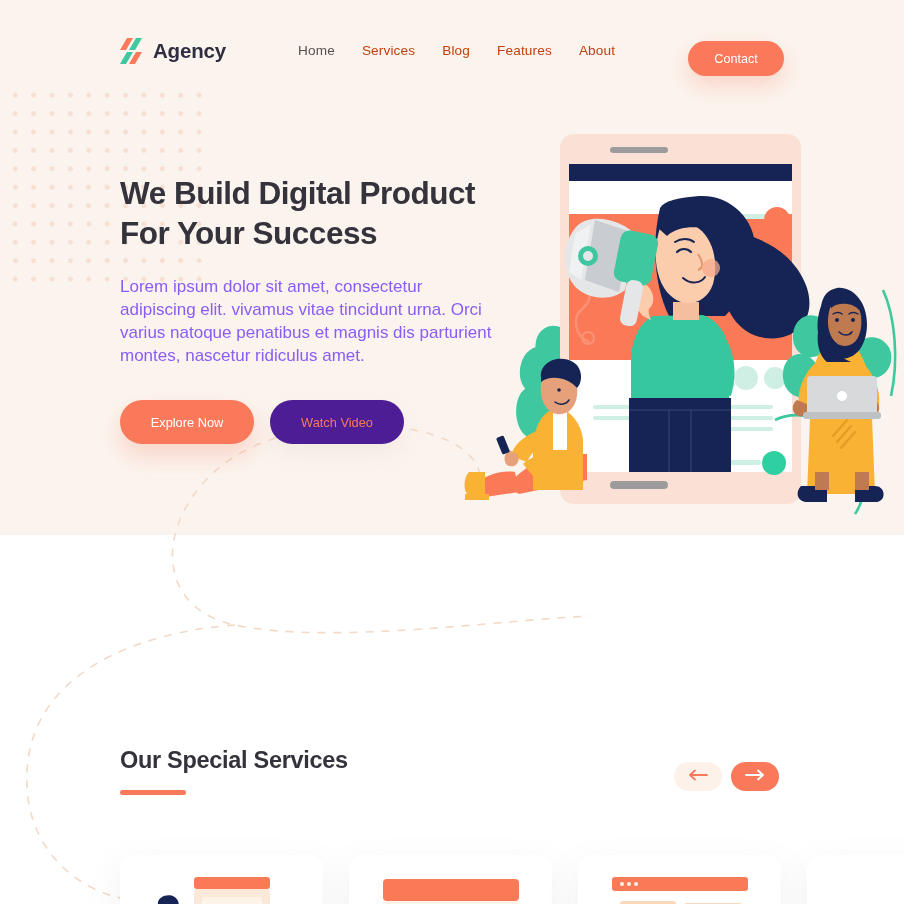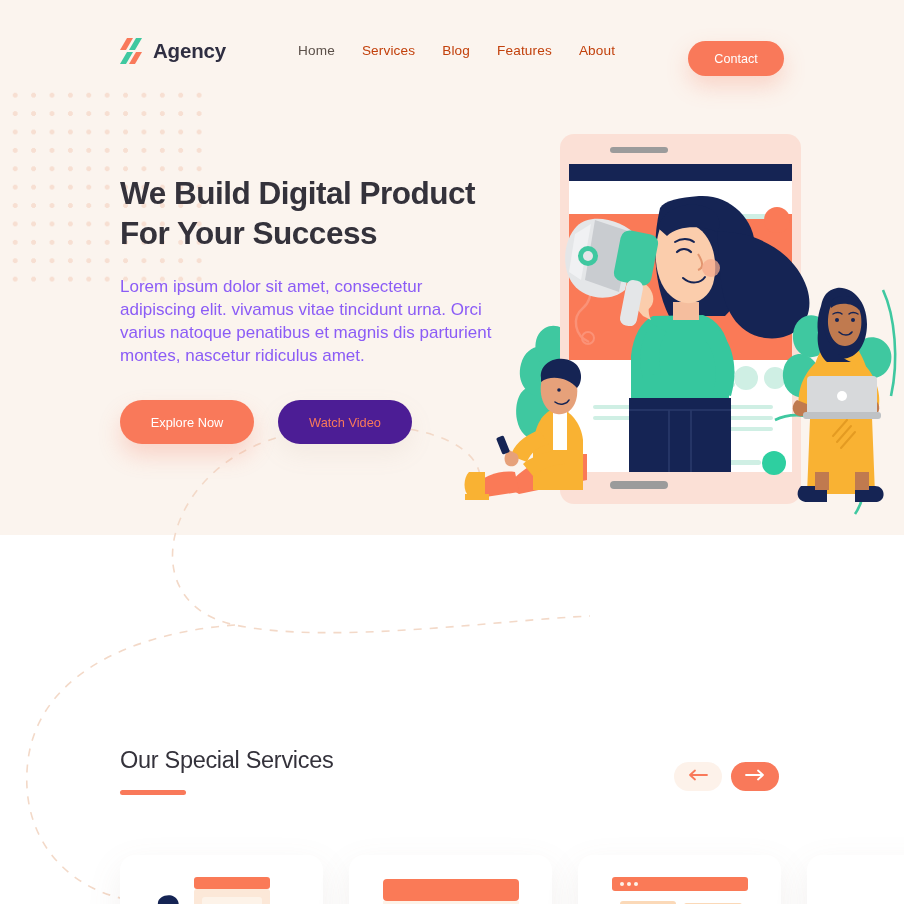--- a/index.html
+++ b/index.html
@@ -64,7 +64,7 @@
     margin-top: 22px; width: 378px;
     font-size: 17px; line-height: 23px; color: #8b5cf6;
   }
-  .hero-actions { margin-top: 33px; display: flex; align-items: center; gap: 24px; }
+  .hero-actions { margin-top: 33px; display: flex; align-items: center; gap: 16px; }
   .btn-primary {
     width: 134px; height: 44px; border-radius: 22px;
     background: #F9795A; color: #ffffff; font-size: 12.8px;

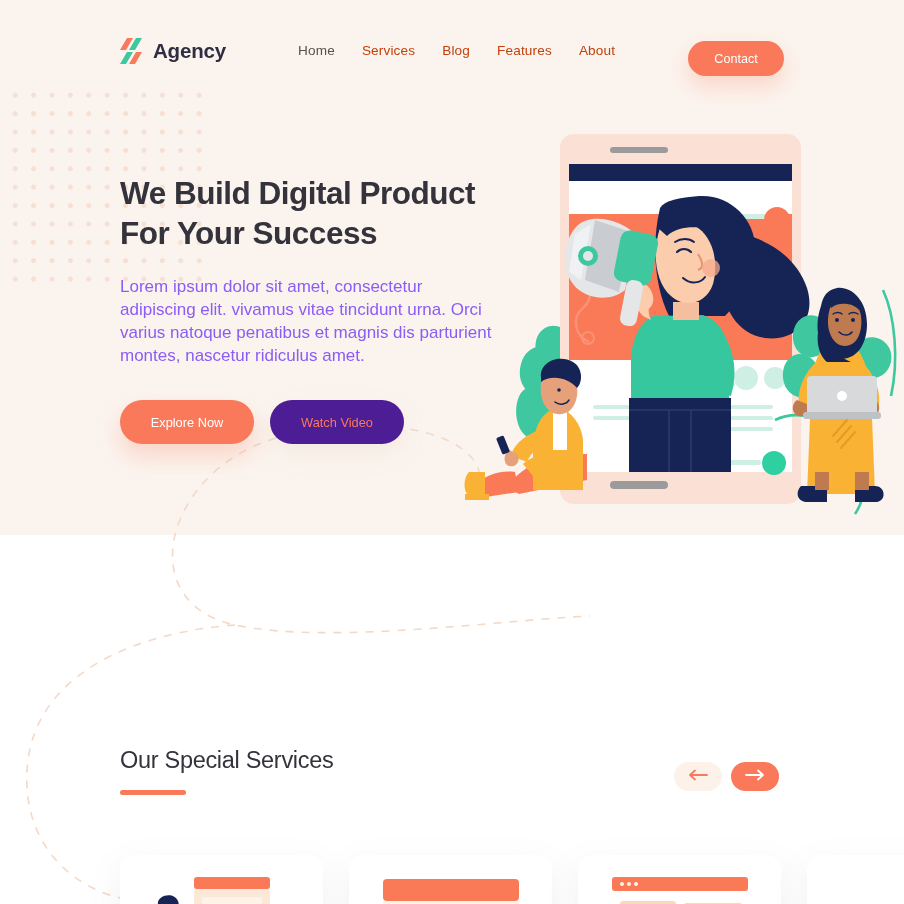--- a/index.html
+++ b/index.html
@@ -94,7 +94,7 @@
   
   .services-head { position: absolute; left: 120px; top: 745px; width: 420px; }
   .services-title {
-    font-size: 23.5px; line-height: 31px; font-weight: 400;
+    font-size: 23.5px; line-height: 31px; font-weight: 700;
     color: #34323B; letter-spacing: -0.3px;
   }
   .title-rule { margin-top: 14px; width: 66px; height: 5px; border-radius: 3px; background: #F9795A; }

